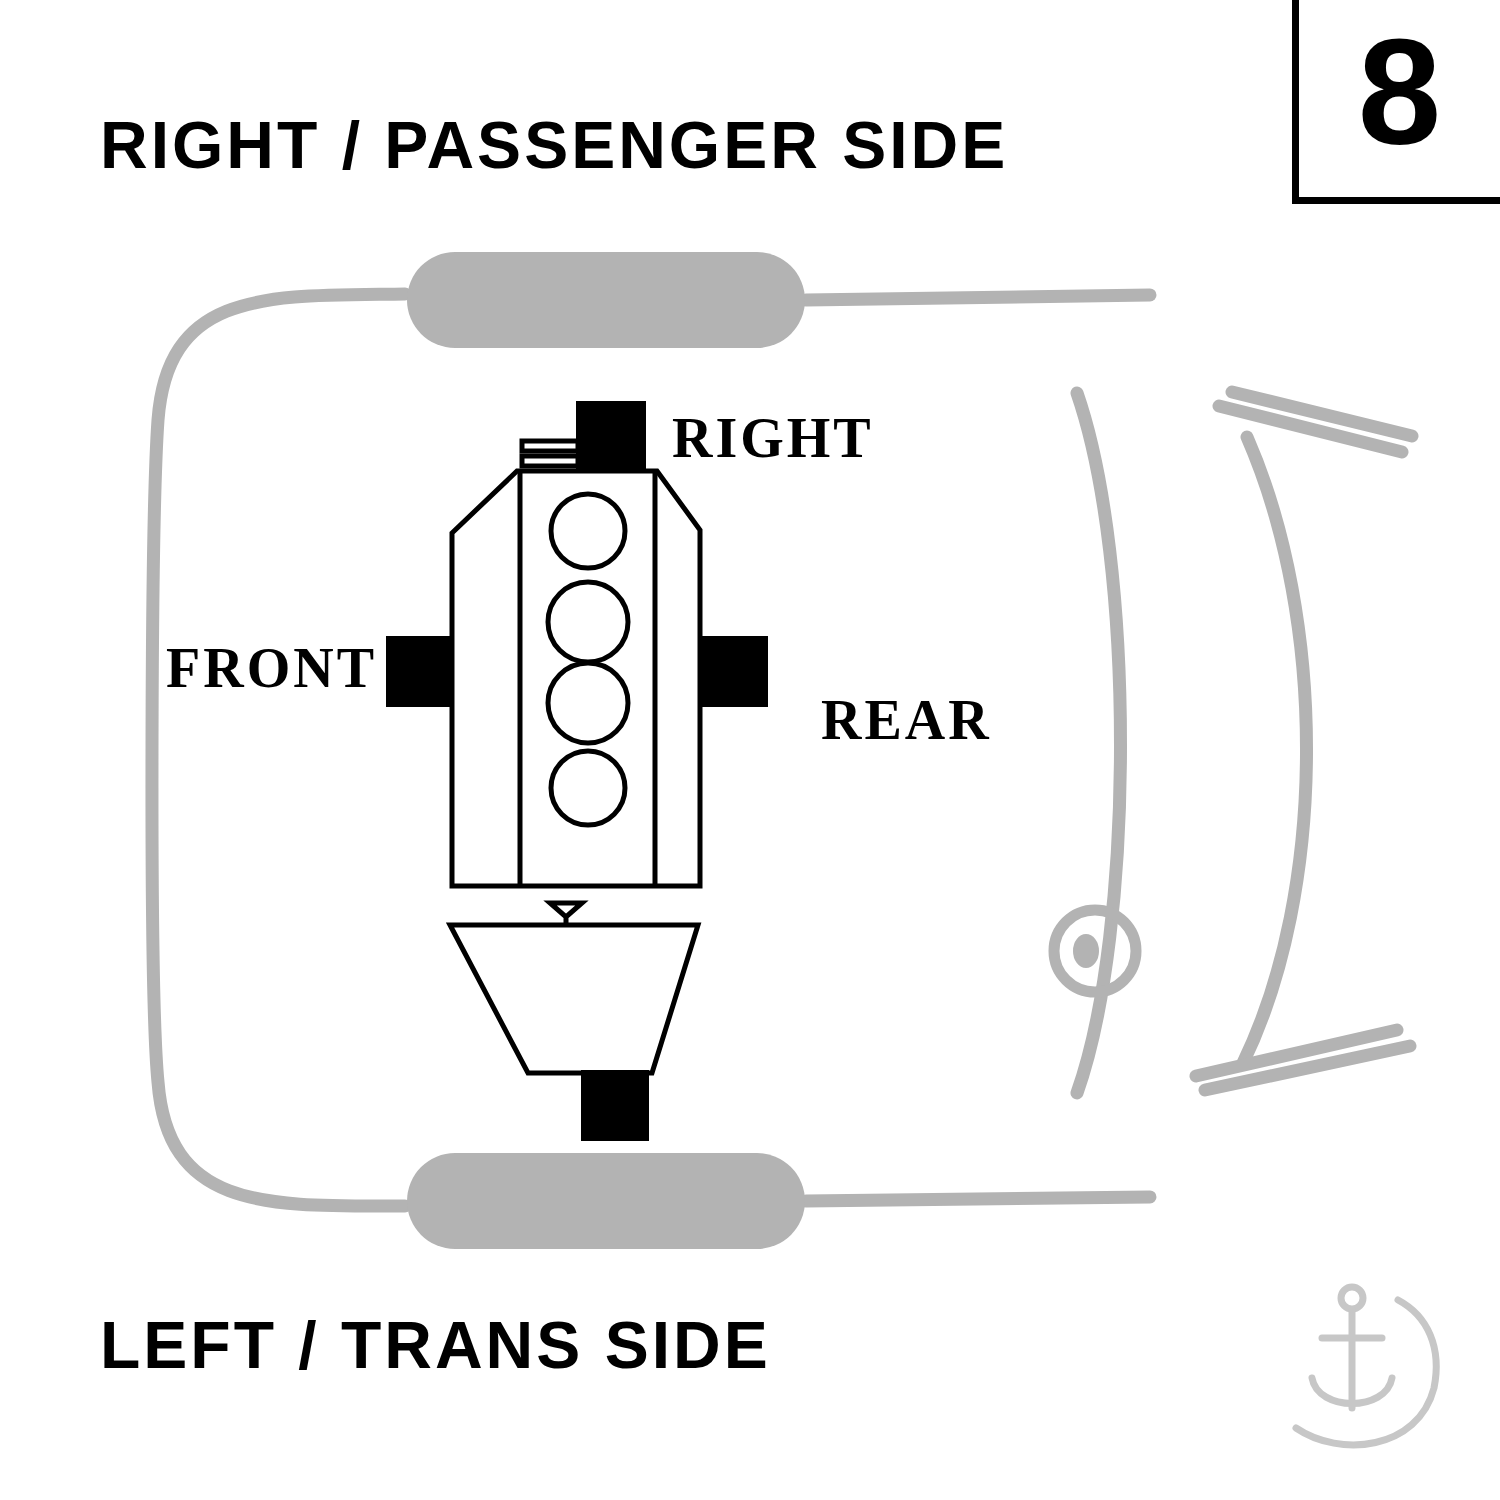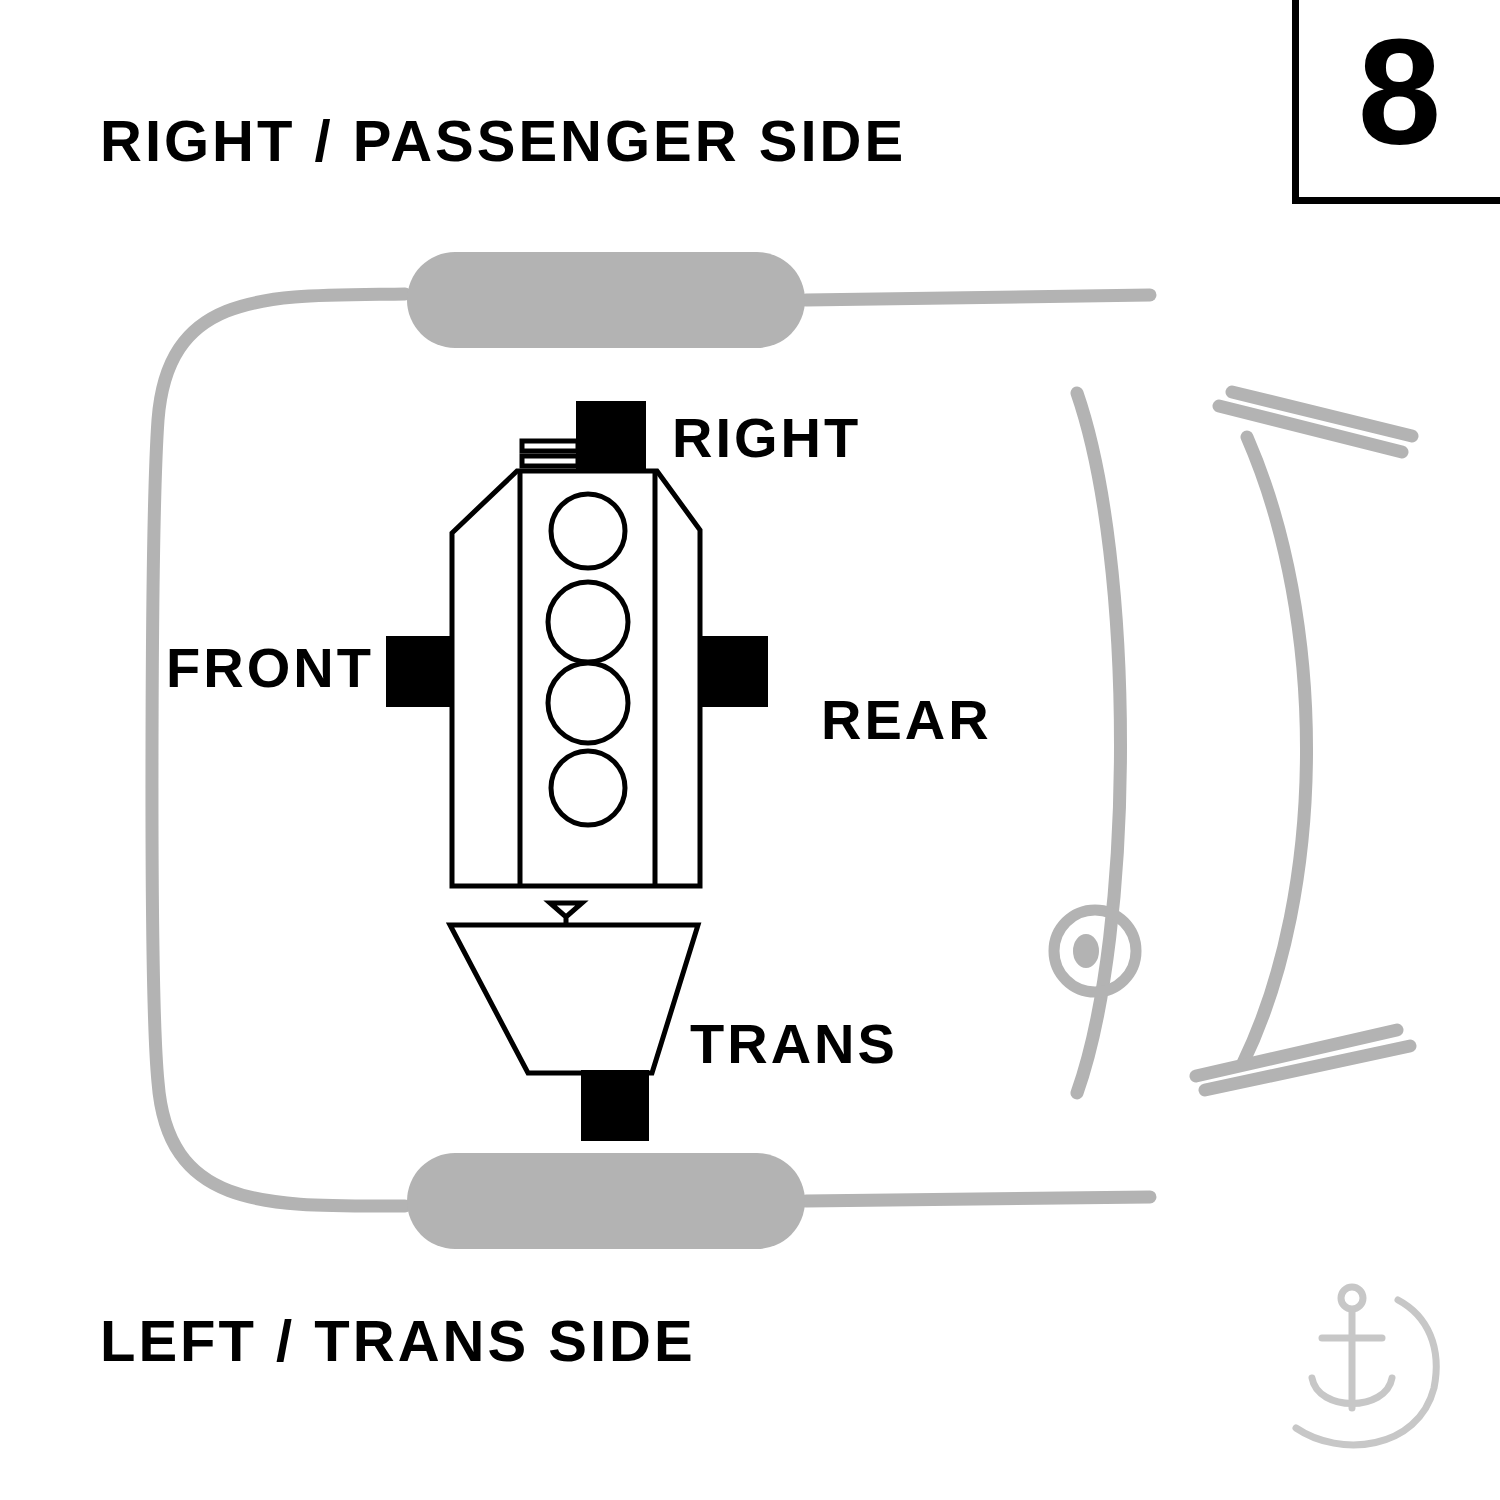--- a/index.html
+++ b/index.html
@@ -17,7 +17,7 @@
     .title {
       position: absolute;
       font-weight: 700;
-      font-size: 58px;
+      font-size: 66px;
       letter-spacing: 3px;
       line-height: 1;
       white-space: nowrap;

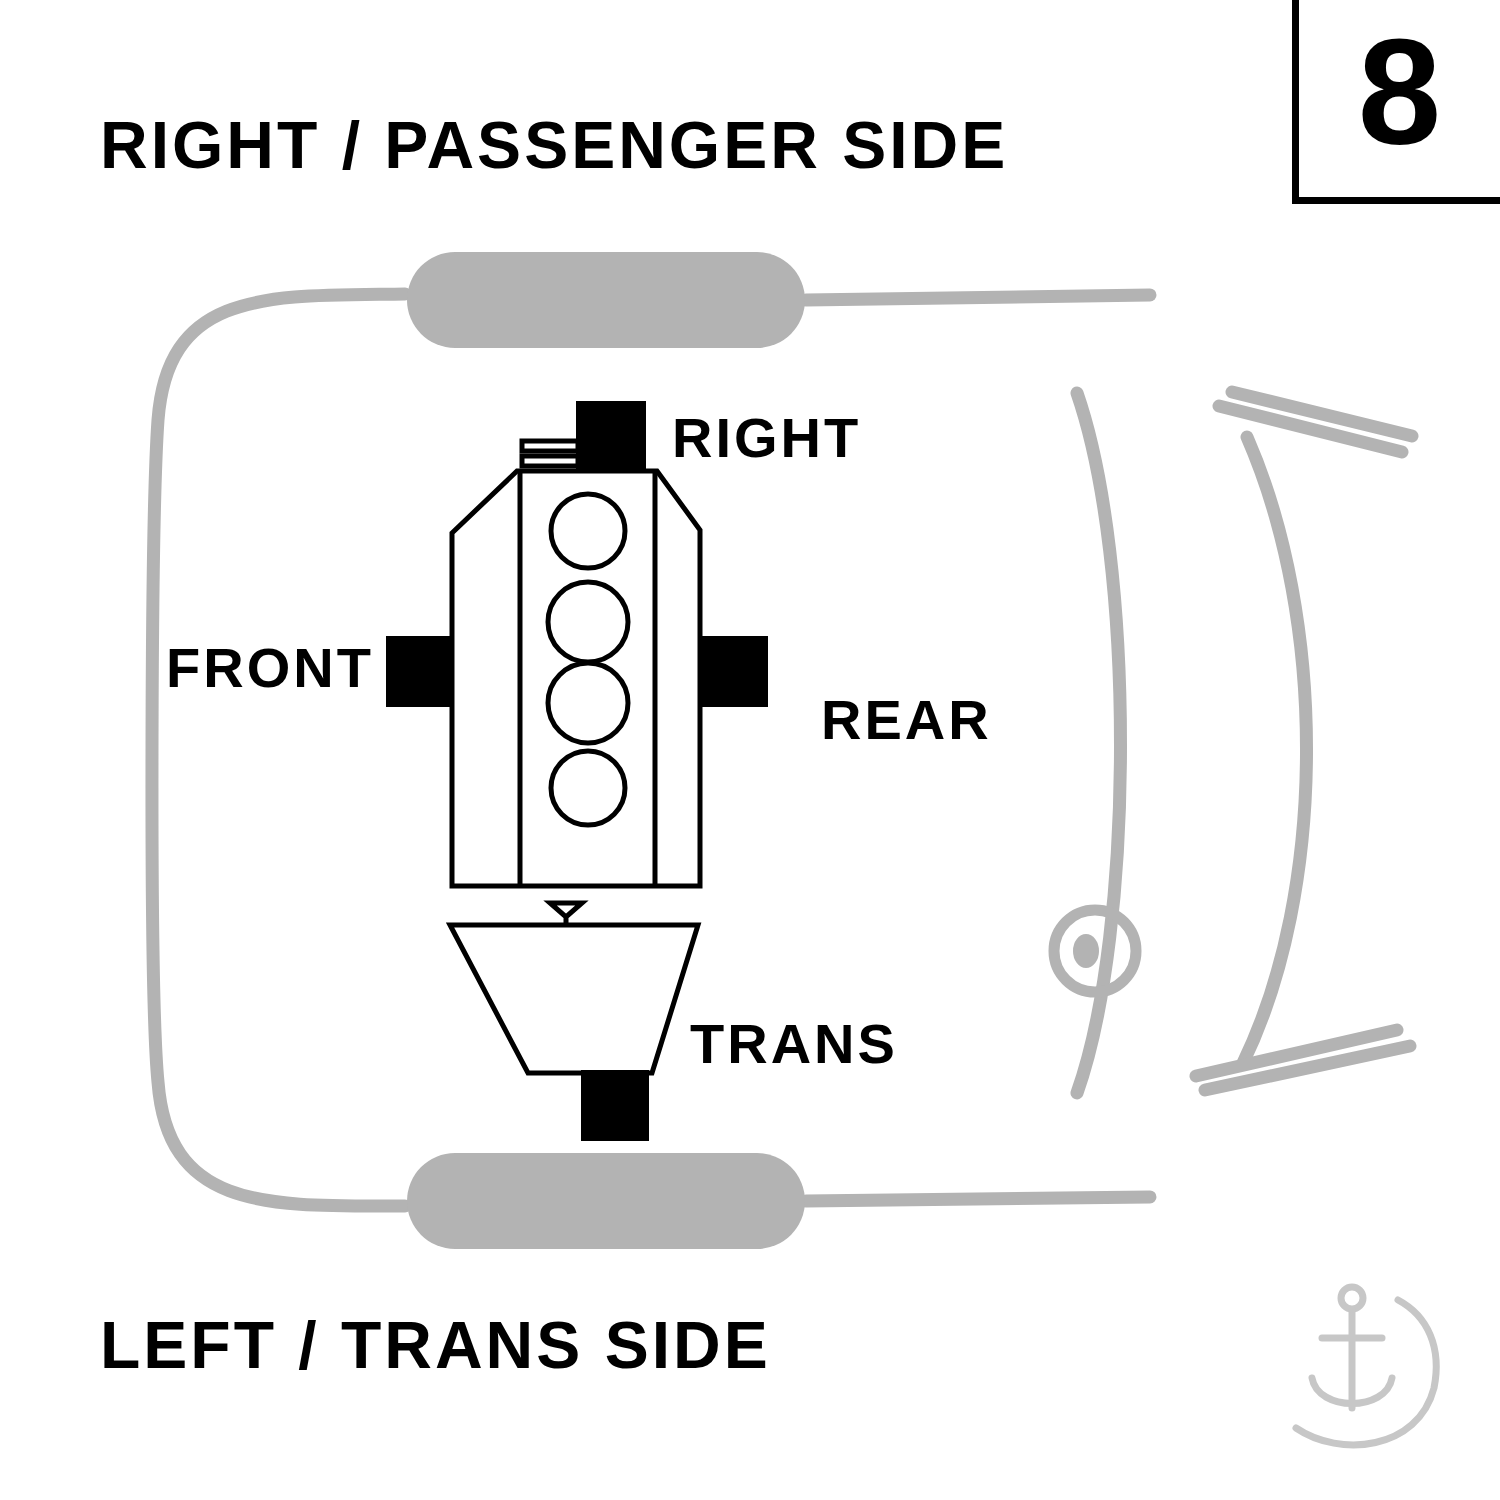--- a/index.html
+++ b/index.html
@@ -34,6 +34,7 @@
       line-height: 1;
       white-space: nowrap;
       color: #000000;
+      font-family: Liberation Serif, serif;
     }
     #label-right  { left: 672px; top: 410px; }
     #label-front  { left: 166px; top: 640px; text-align: center; }

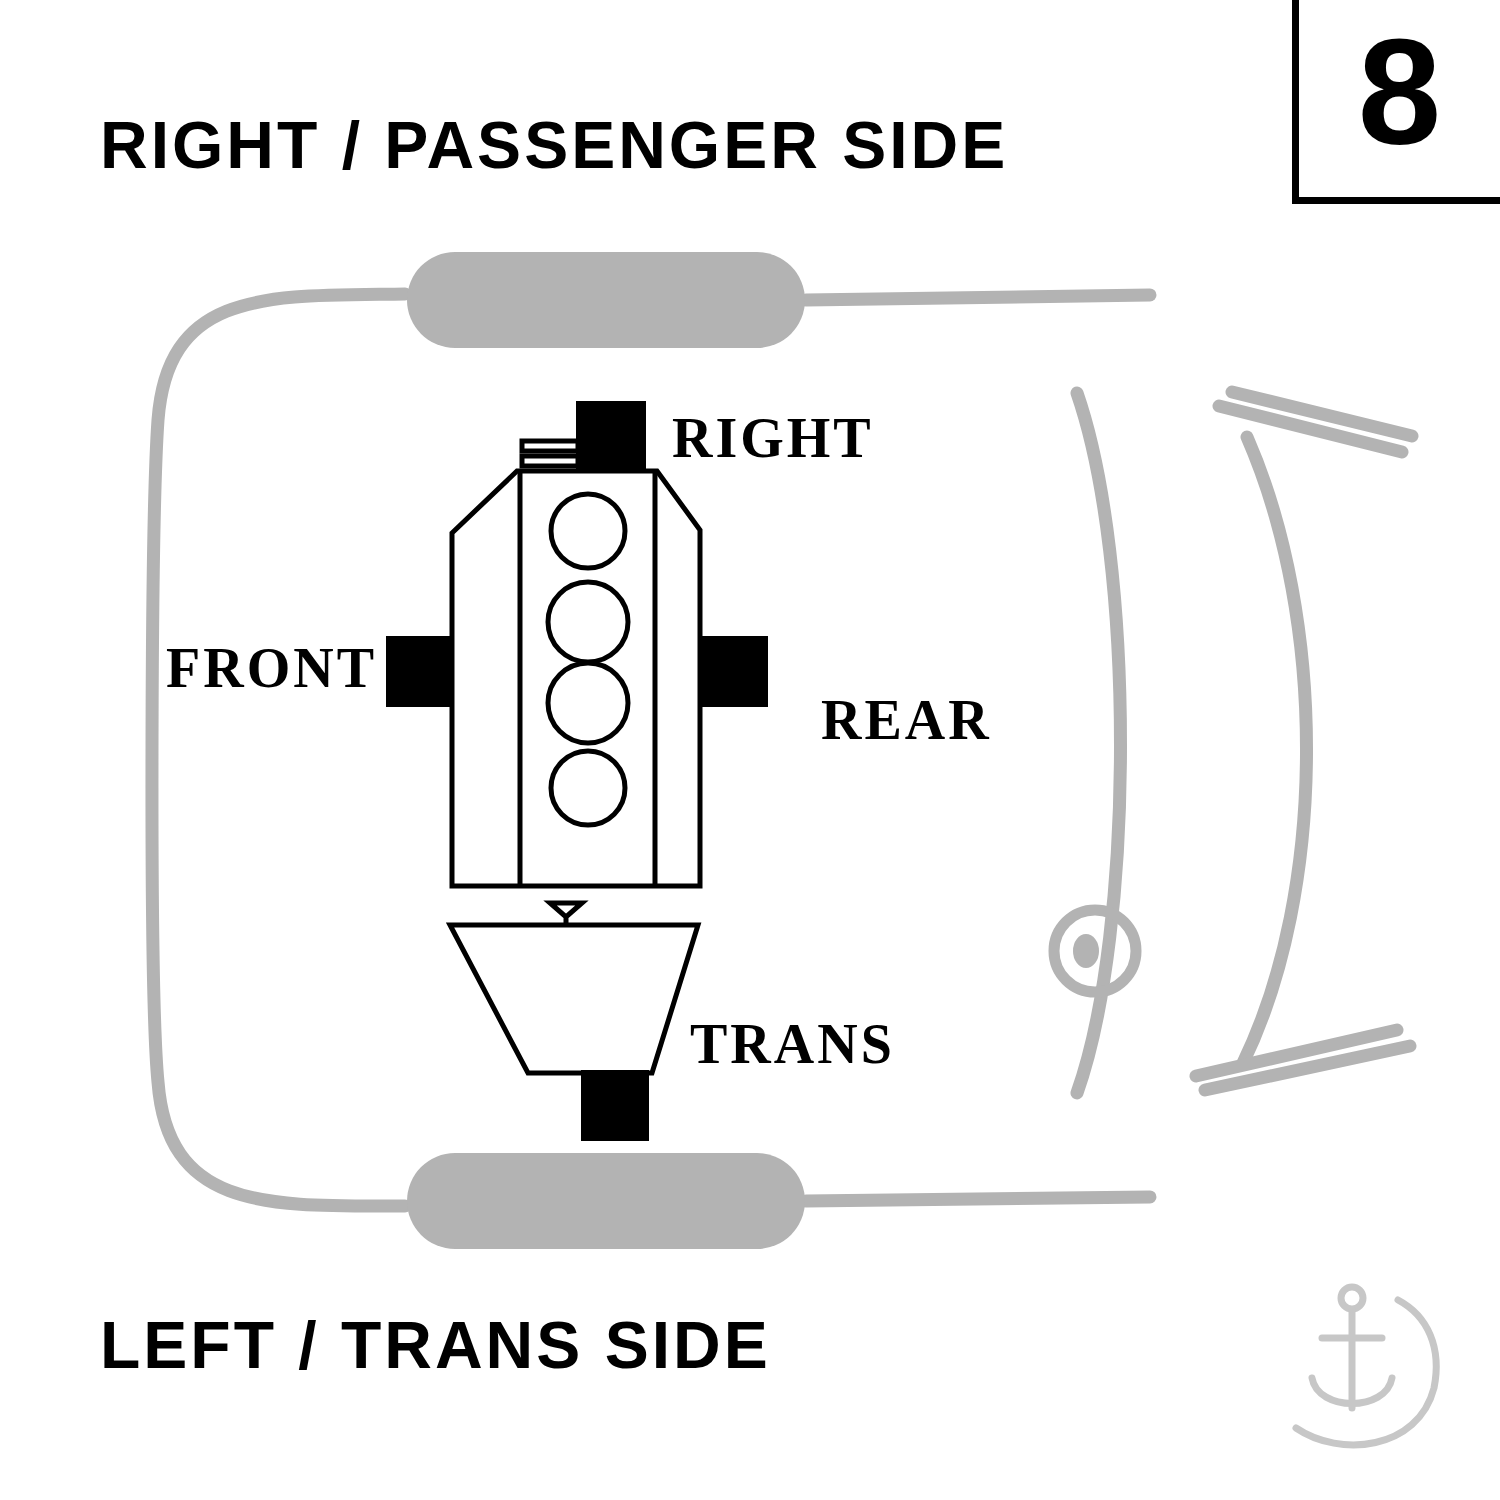--- a/index.html
+++ b/index.html
@@ -128,7 +128,6 @@
   <div class="mount-label" id="label-right">RIGHT</div>
   <div class="mount-label" id="label-front">FRONT</div>
   <div class="mount-label" id="label-rear">REAR</div>
-  <div class="mount-label" id="label-trans1">TRANS</div>
 
 </div>
 

